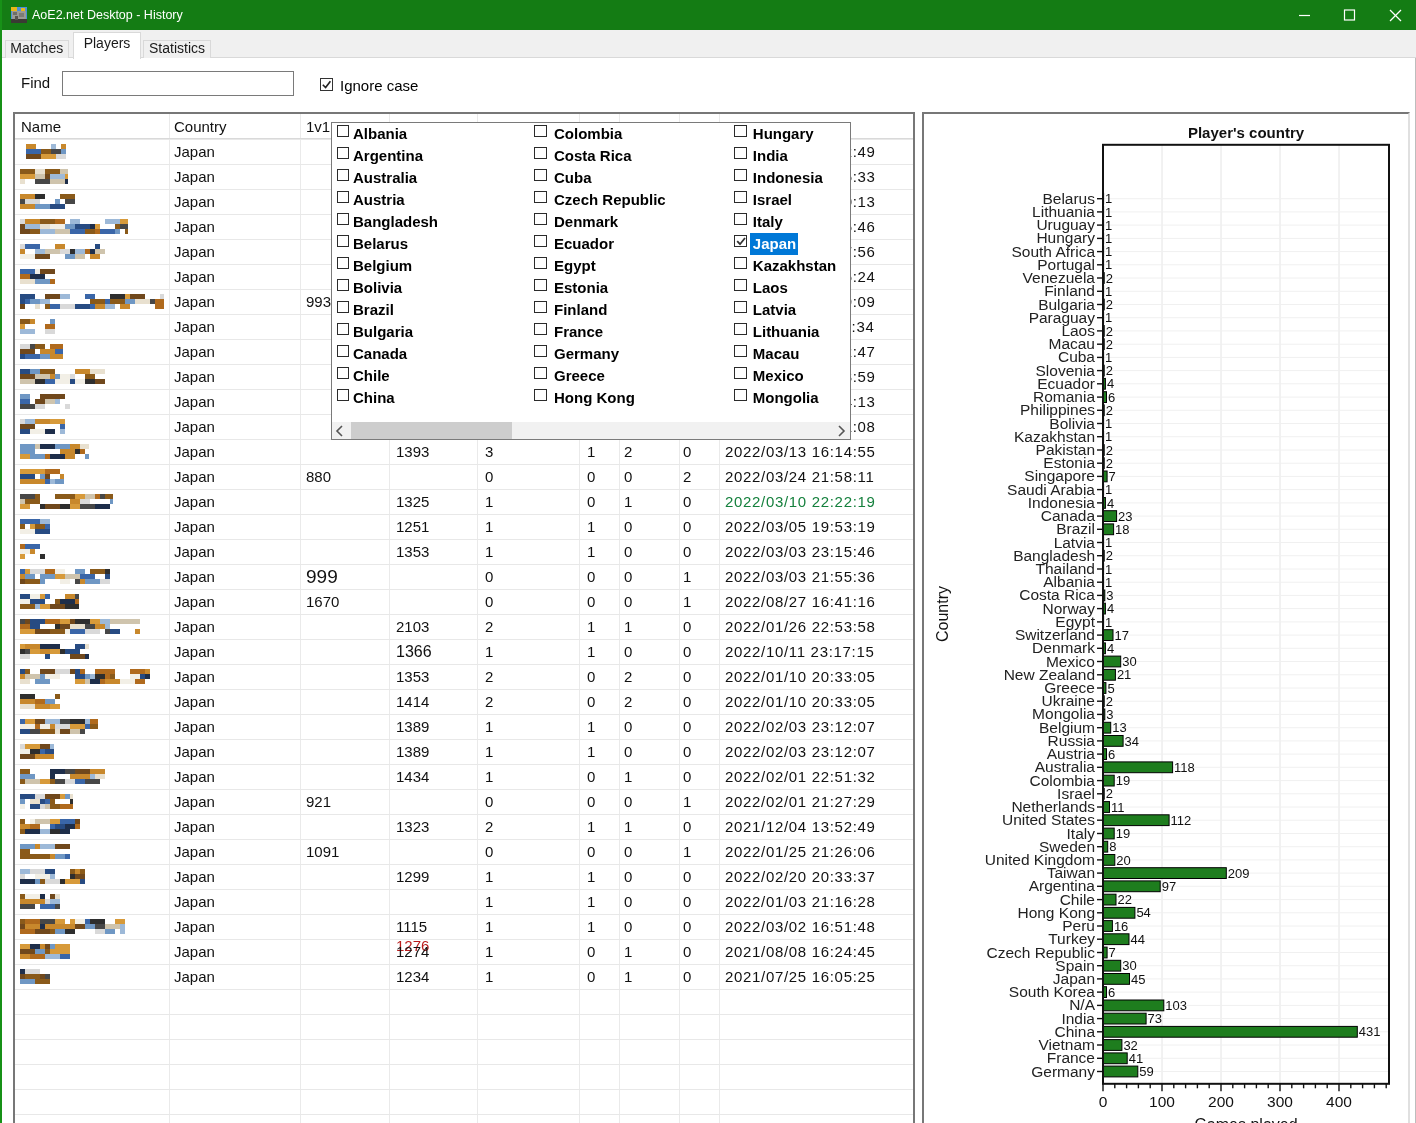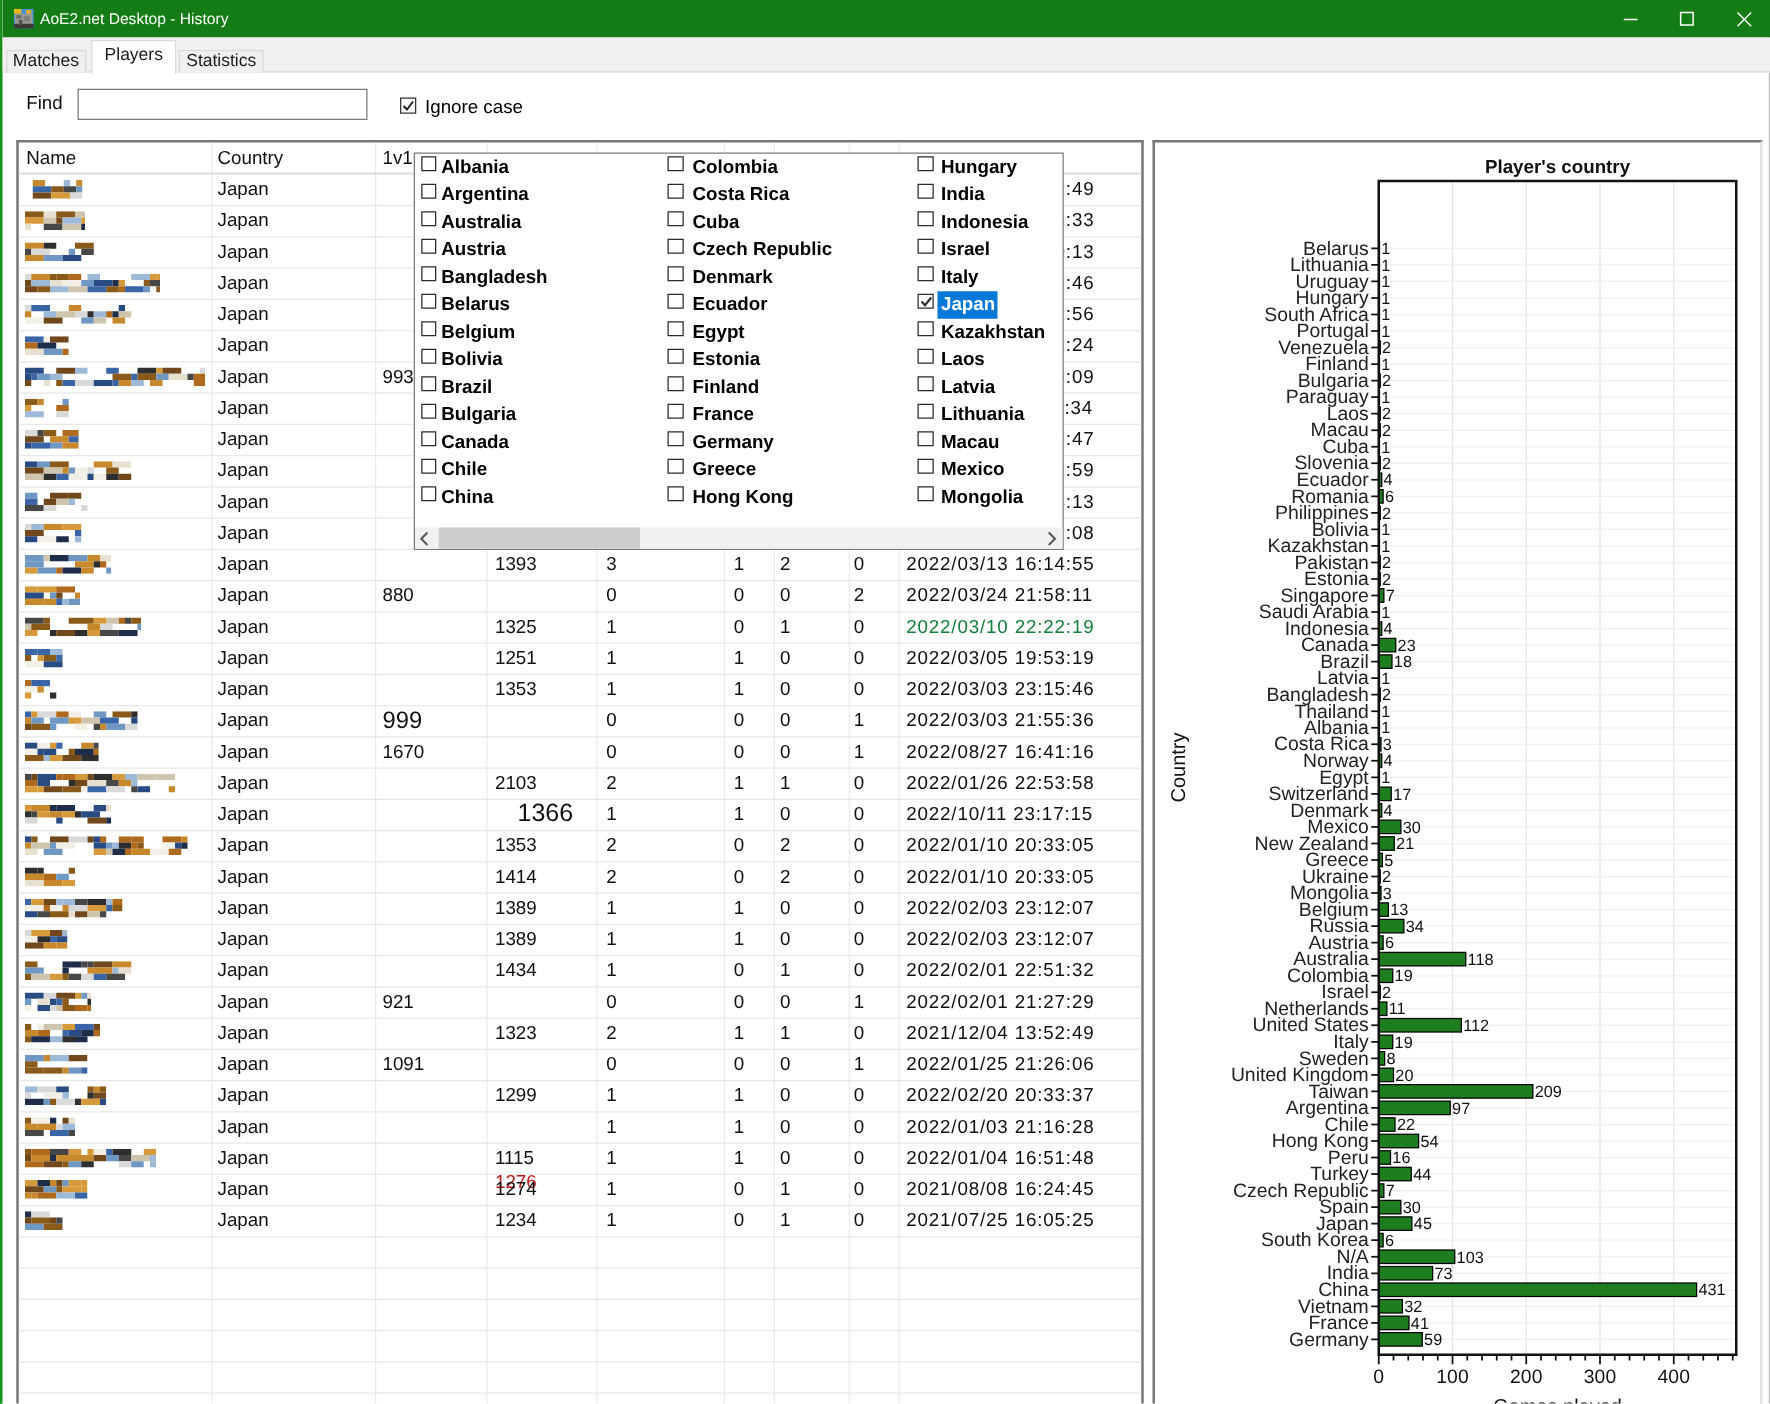--- a/index.html
+++ b/index.html
@@ -594,7 +594,7 @@
       </svg>
     </div>
     <div style="position:absolute;left:172px;top:638.5px;height:25px;line-height:25px;font-size:15px;color:#111;white-space:pre">Japan</div>
-    <div style="position:absolute;left:412px;top:638.5px;height:25px;line-height:25px;font-size:20px;color:#111;white-space:pre">1366</div>
+    <div style="position:absolute;left:394px;top:638.5px;height:25px;line-height:25px;font-size:16px;color:#111;white-space:pre">1366</div>
     <div style="position:absolute;left:483px;top:638.5px;height:25px;line-height:25px;font-size:15px;color:#111;white-space:pre">1</div>
     <div style="position:absolute;left:585px;top:638.5px;height:25px;line-height:25px;font-size:15px;color:#111;white-space:pre">1</div>
     <div style="position:absolute;left:622px;top:638.5px;height:25px;line-height:25px;font-size:15px;color:#111;white-space:pre">0</div>

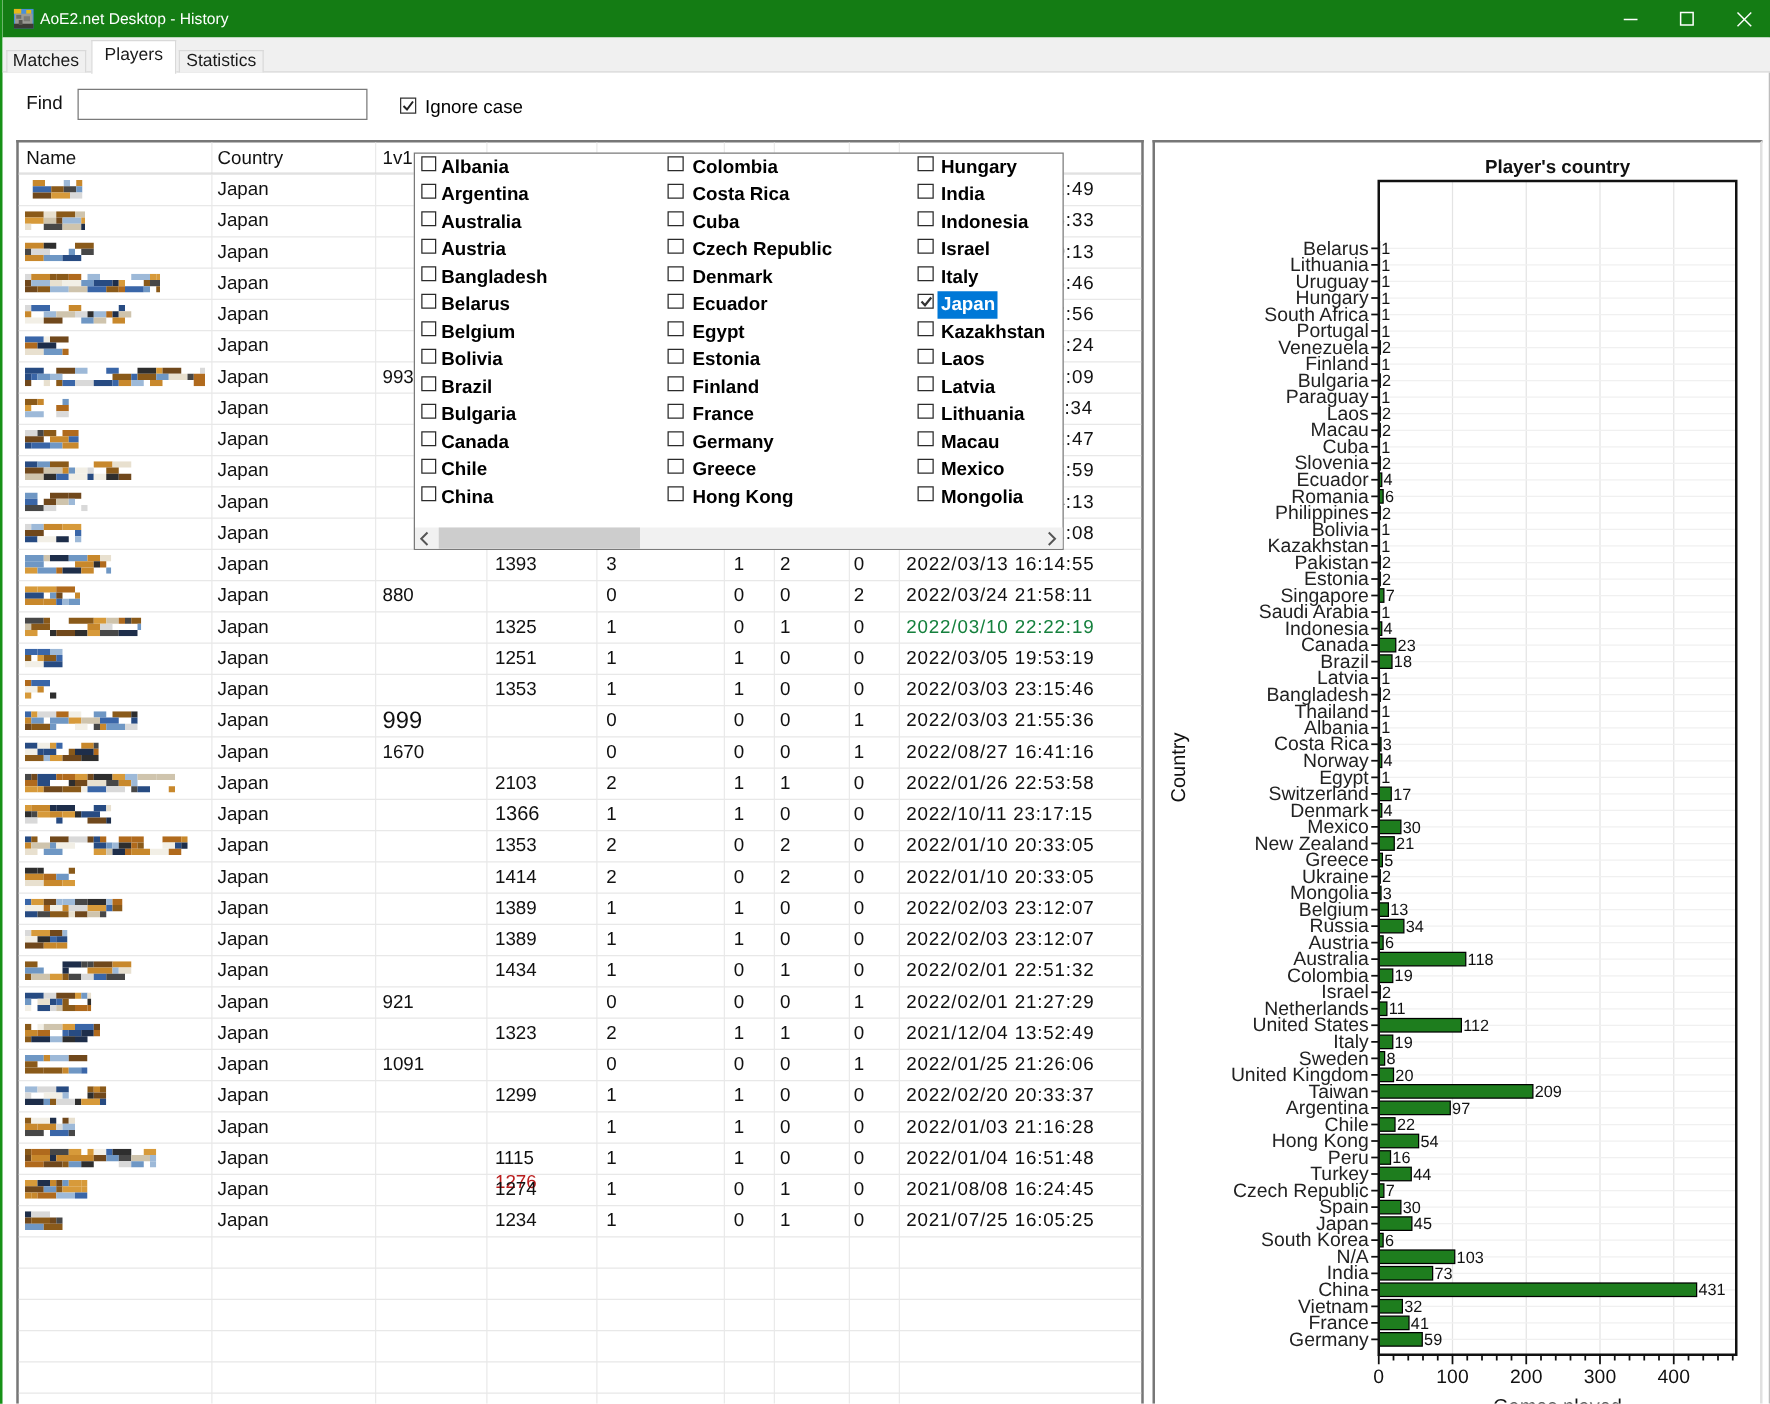--- a/index.html
+++ b/index.html
@@ -920,7 +920,7 @@
     <div style="position:absolute;left:585px;top:913.5px;height:25px;line-height:25px;font-size:15px;color:#111;white-space:pre">1</div>
     <div style="position:absolute;left:622px;top:913.5px;height:25px;line-height:25px;font-size:15px;color:#111;white-space:pre">0</div>
     <div style="position:absolute;left:681px;top:913.5px;height:25px;line-height:25px;font-size:15px;color:#111;white-space:pre">0</div>
-    <div style="position:absolute;left:723px;top:913.5px;height:25px;line-height:25px;font-size:15px;letter-spacing:0.68px;color:#111;white-space:pre">2022/01/04 16:51:48</div>
+    <div style="position:absolute;left:723px;top:913.5px;height:25px;line-height:25px;font-size:15px;letter-spacing:0.68px;color:#111;white-space:pre">2022/03/02 16:51:48</div>
 <div style="position:absolute;left:18px;top:943.5px;width:50px;height:15px">
       <svg width="50" height="15" viewBox="0 0 50 15" style="position:absolute;left:0;top:0">
         <rect x="0" y="0" width="10" height="5" fill="#d79a3a"></rect>

